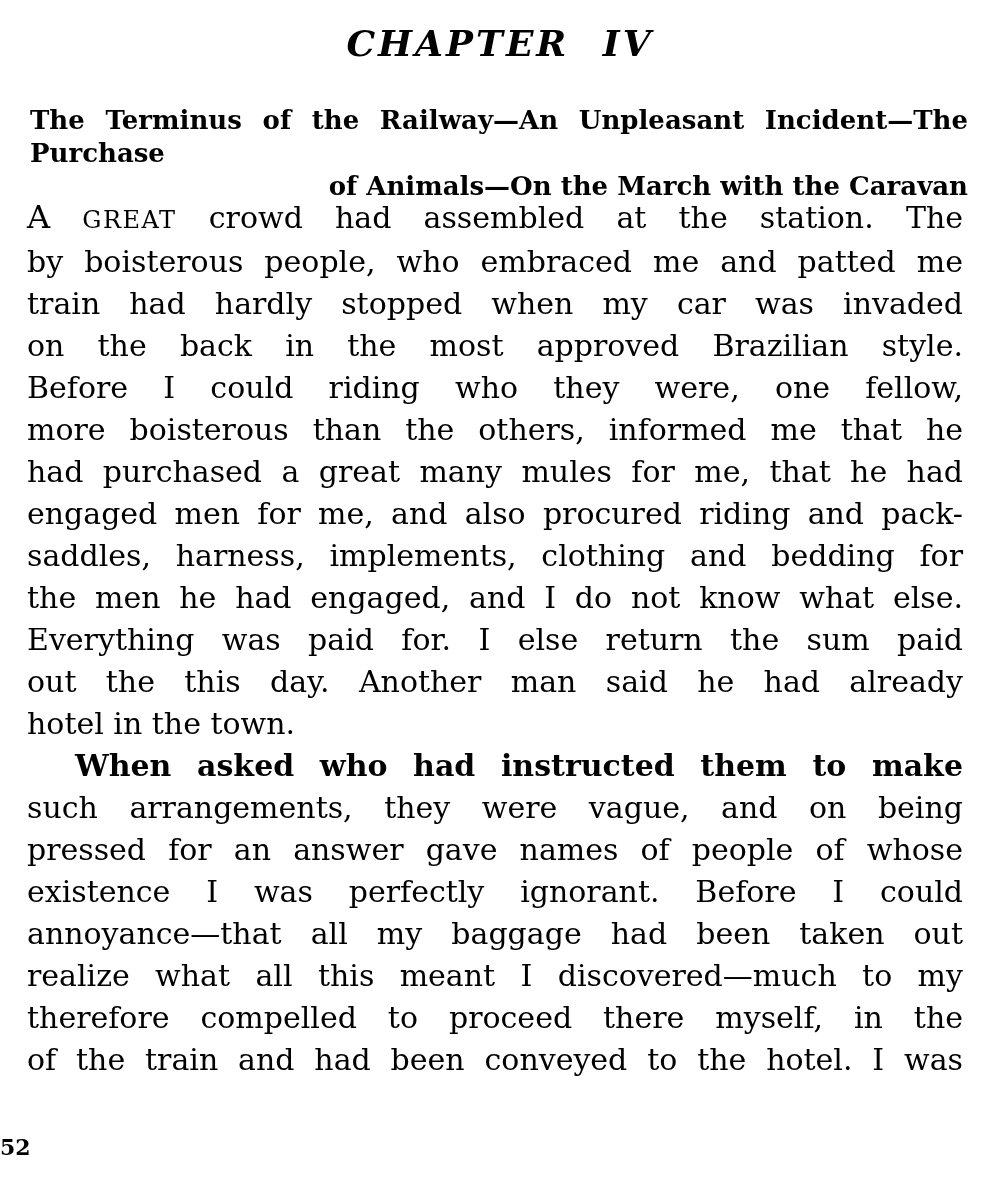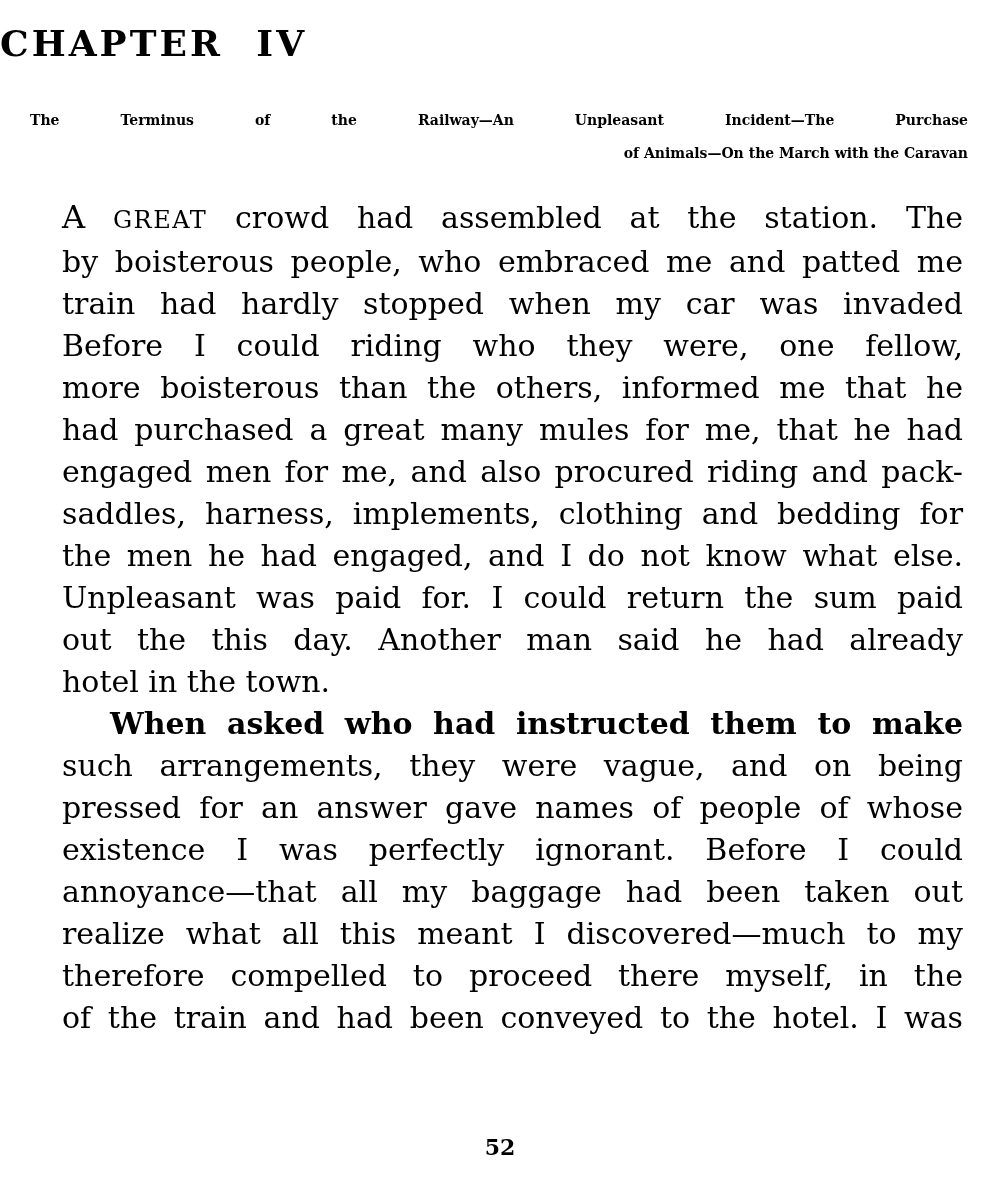--- a/index.html
+++ b/index.html
@@ -21,11 +21,13 @@
     top: 22px;
     left: 0;
     width: 100%;
+    text-align: center;
     font-size: 36px;
     font-weight: bold;
     letter-spacing: 3px;
     word-spacing: 18px;
     margin: 0;
+    font-style: italic;
   }
   .chapter-subtitle {
     position: absolute;

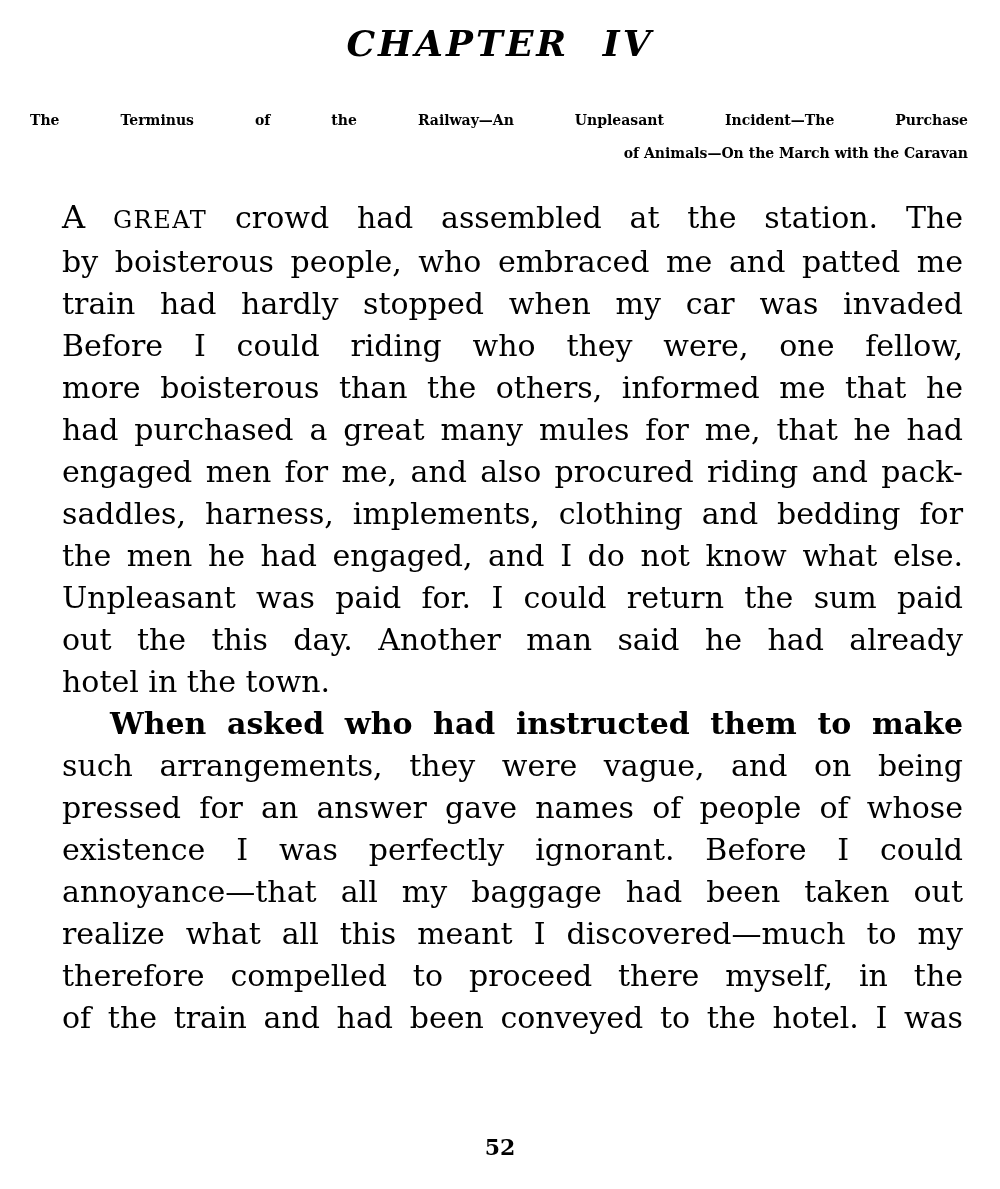--- a/index.html
+++ b/index.html
@@ -34,7 +34,7 @@
     top: 104px;
     left: 30px;
     width: 938px;
-    font-size: 14px;
+    font-size: 26px;
     font-weight: bold;
     line-height: 33px;
   }

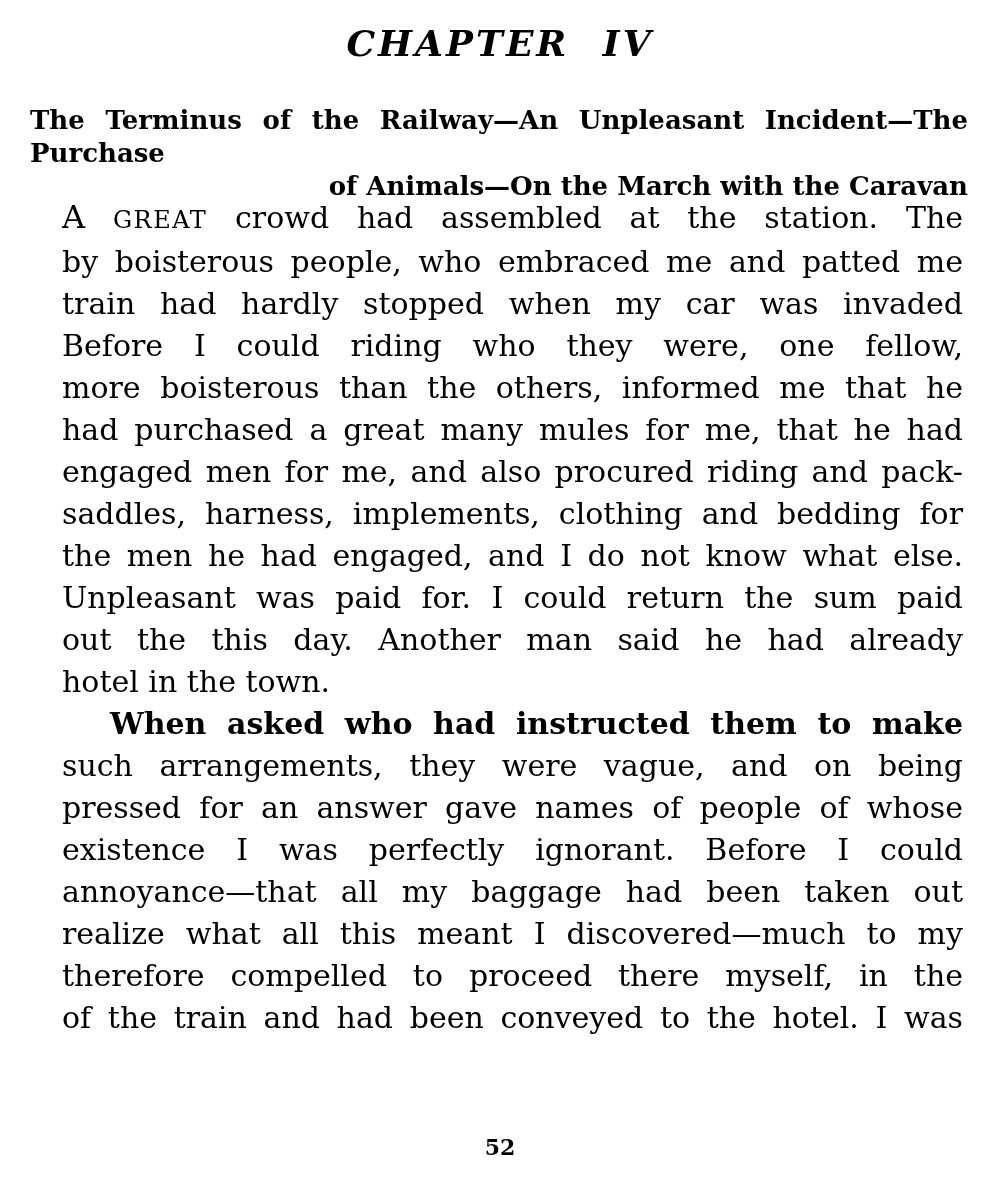--- a/index.html
+++ b/index.html
@@ -57,7 +57,6 @@
     text-align: justify;
     text-align-last: justify;
     white-space: normal;
-    margin-left: 35px;
   }
   .line.para-end {
     text-align-last: left;

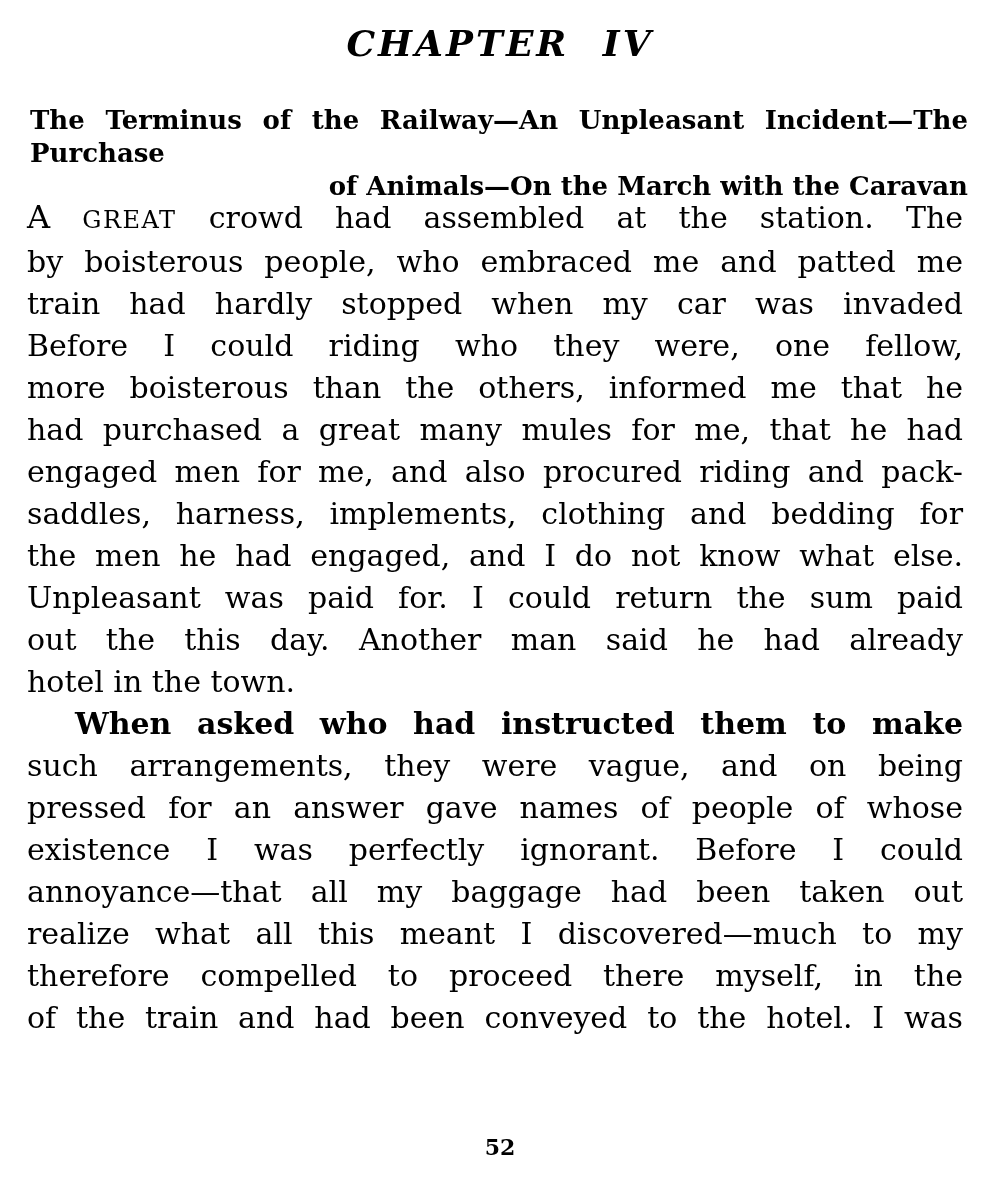--- a/index.html
+++ b/index.html
@@ -99,6 +99,7 @@
     <div class="line"><span class="lead-cap">A</span> <span class="smallcaps">GREAT</span> <span>crowd had assembled at the station.  The</span></div>
     <div class="line">by boisterous people, who embraced me and patted me</div>
     <div class="line">train had hardly stopped when my car was invaded</div>
+    <div class="line">on the back in the most approved Brazilian style.</div>
     <div class="line">Before I could riding who they were, one fellow,</div>
     <div class="line">more boisterous than the others, informed me that he</div>
     <div class="line">had purchased a great many mules for me, that he had</div>

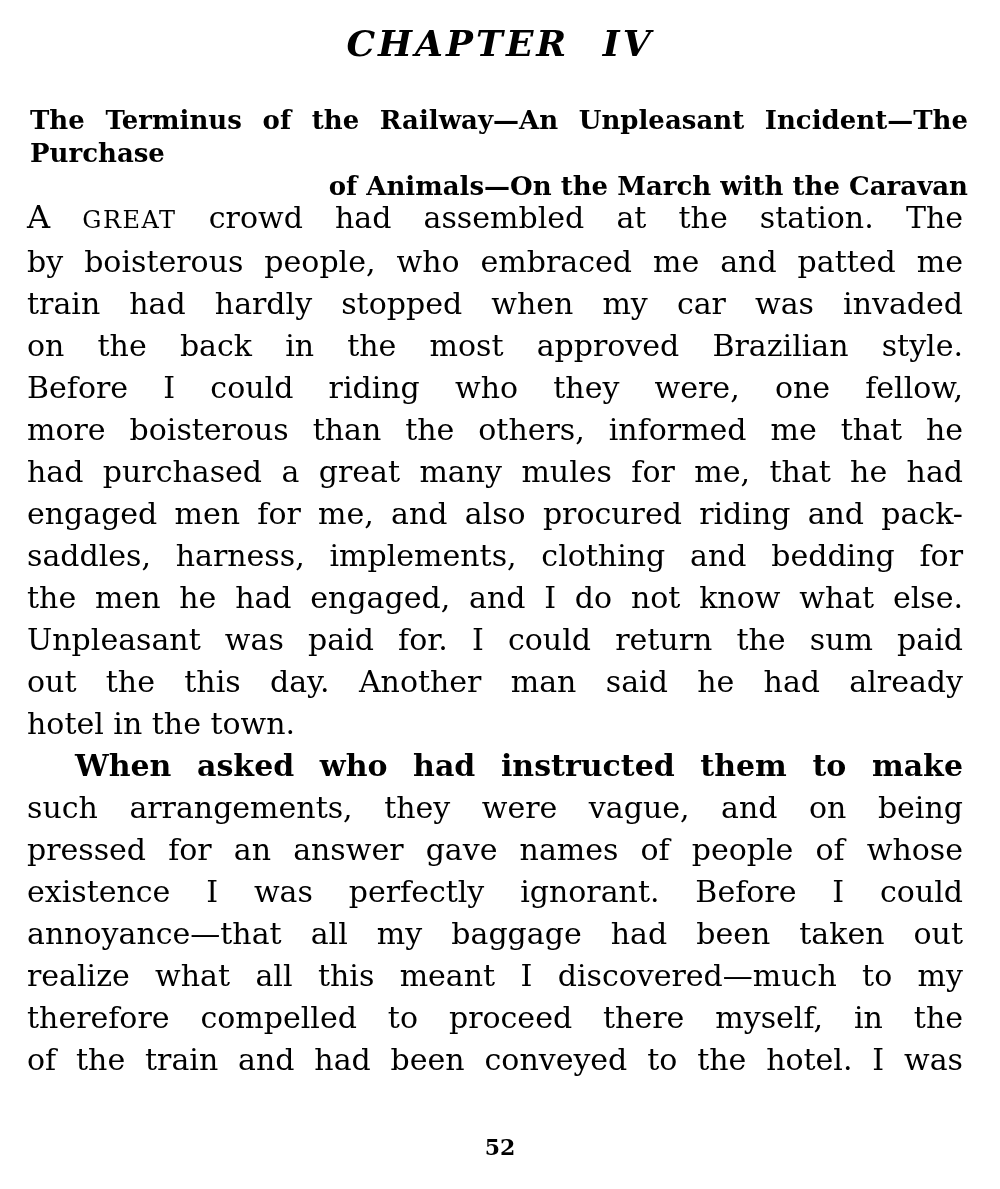--- a/index.html
+++ b/index.html
@@ -106,7 +106,7 @@
     <div class="line">engaged men for me, and also procured riding and pack-</div>
     <div class="line">saddles, harness, implements, clothing and bedding for</div>
     <div class="line">the men he had engaged, and I do not know what else.</div>
-    <div class="line">Unpleasant was paid for.  I could return the sum paid</div>
+    <div class="line">Everything was paid for.  I else return the sum paid</div>
     <div class="line">out the this day.  Another man said he had already</div>
     <div class="line para-end">hotel in the town.</div>
 

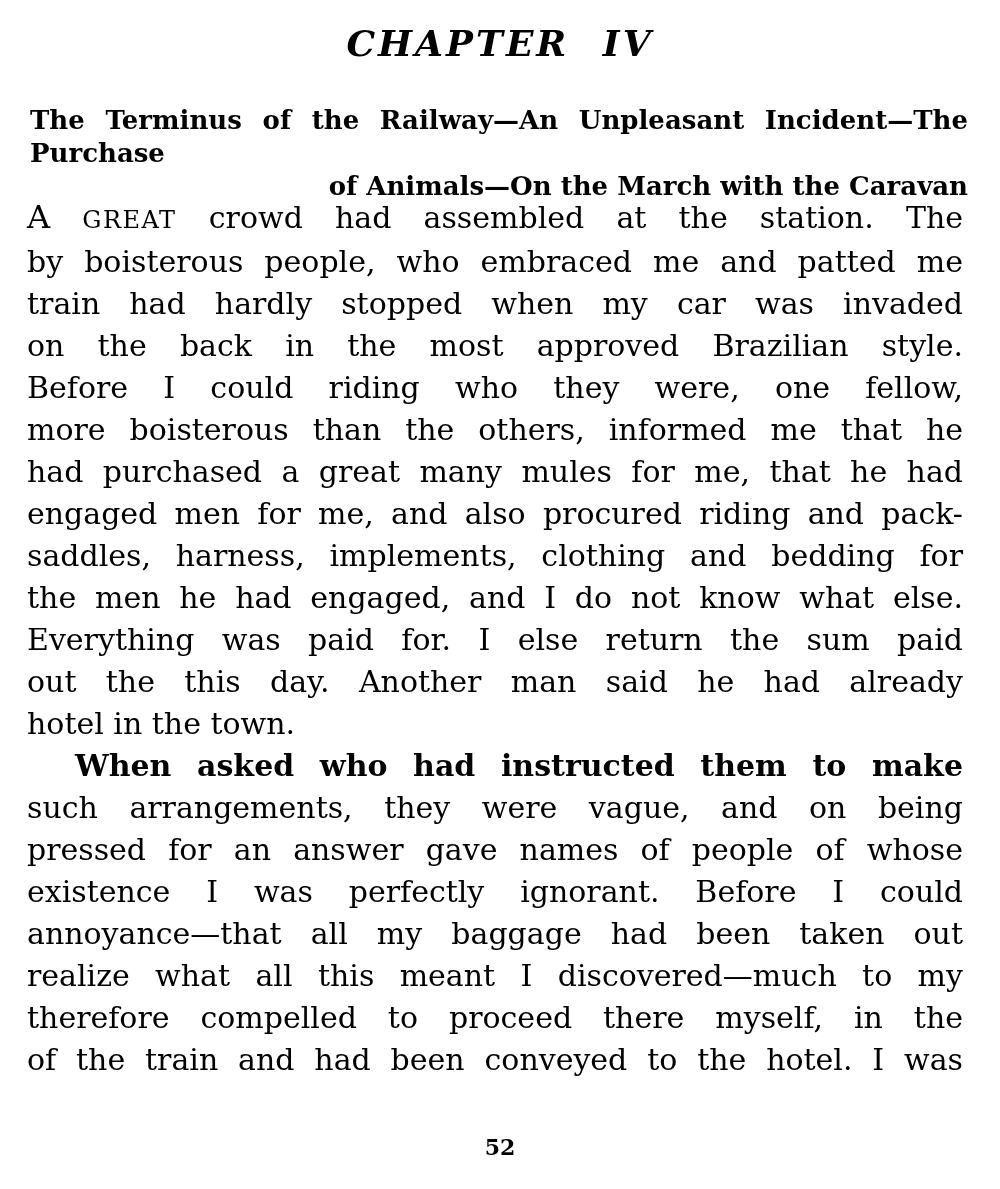--- a/index.html
+++ b/index.html
@@ -77,7 +77,7 @@
     top: 1134px;
     left: 0;
     width: 100%;
-    text-align: center;
+    text-align: left;
     font-size: 22px;
     font-weight: bold;
   }

